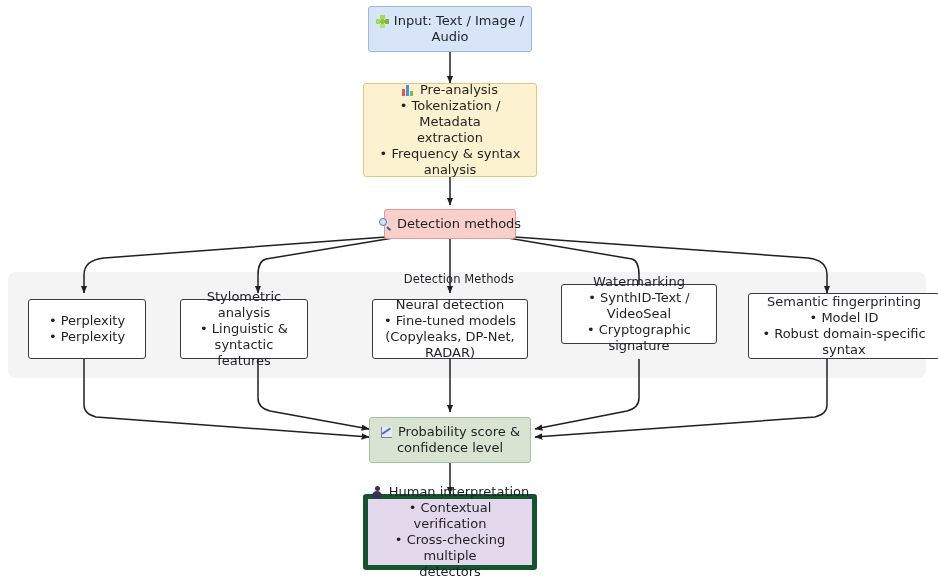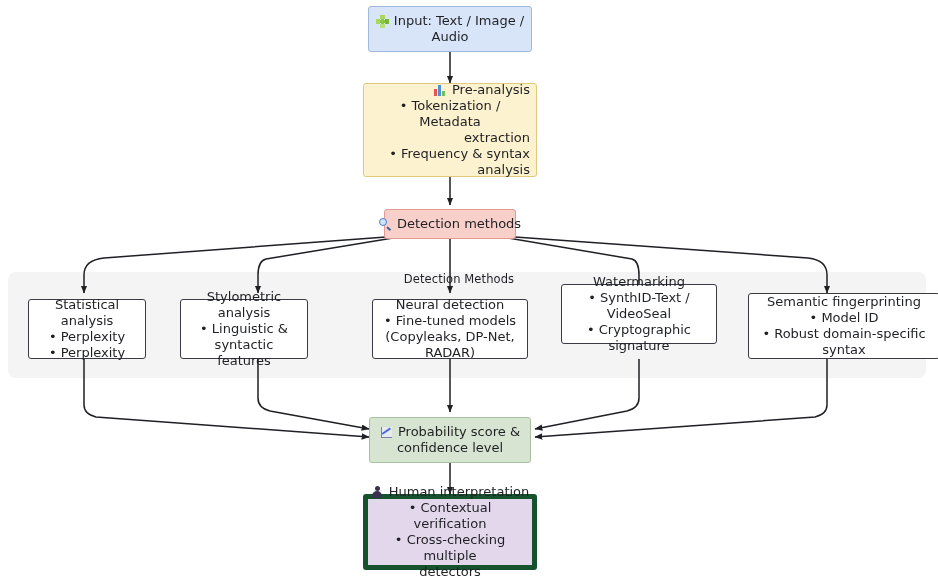--- a/index.html
+++ b/index.html
@@ -167,7 +167,7 @@
     <span class="ln">Audio</span>
   </div>
 
-  <div class="node n-pre" style="left:363px; top:83px; width:174px; height:94px;align-items:flex-end;">
+  <div class="node n-pre" style="left:363px; top:83px; width:174px; height:94px;">
     <span class="ttl">
       <span class="ico ico-barchart">
           <span class="b3"></span>

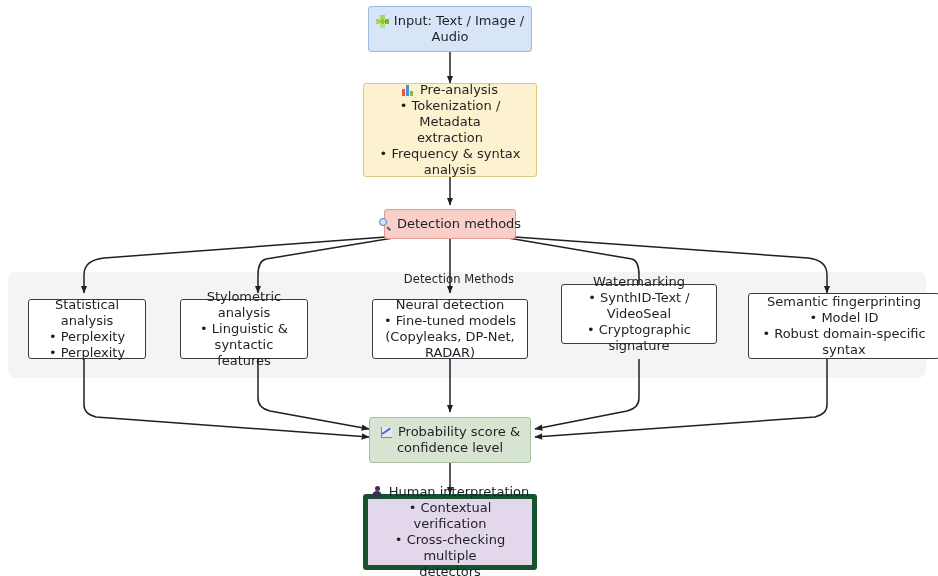--- a/index.html
+++ b/index.html
@@ -188,7 +188,6 @@
   </div>
 
   <div class="node n-method" style="left:28px; top:299px; width:118px; height:60px;">
-    <span class="ln">Statistical analysis</span>
     <span class="ln">• Perplexity</span>
     <span class="ln">• Perplexity</span>
   </div>

